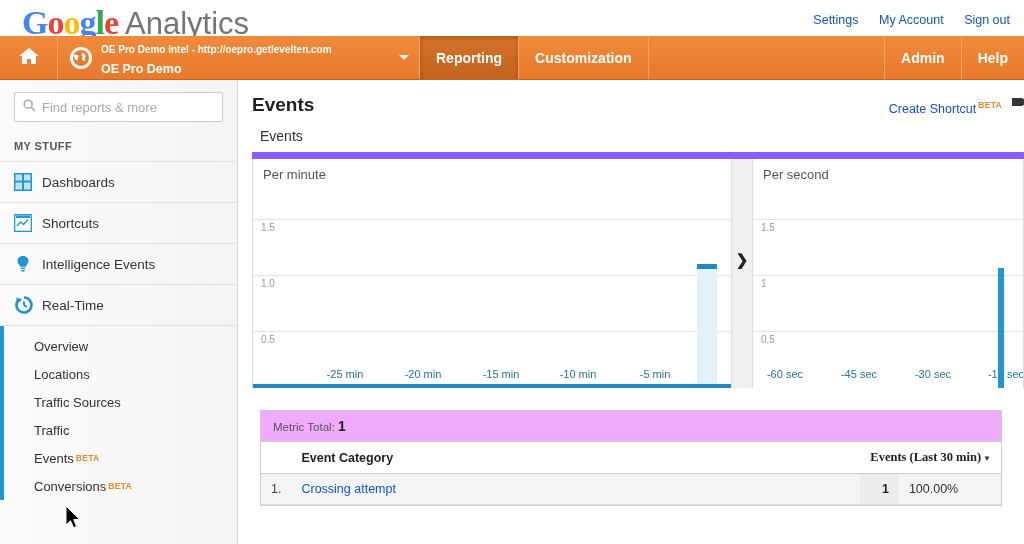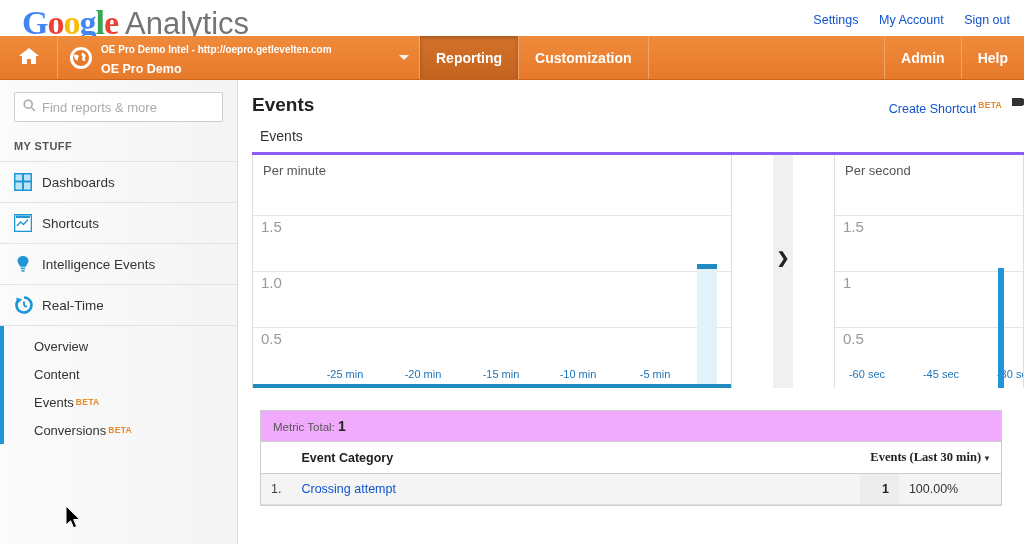--- a/index.html
+++ b/index.html
@@ -154,8 +154,7 @@
   
   .charts {
     display: flex; height: 236px; position: relative;
-    border-top: 3px solid #8b5cf6;
-    gap: 41px;
+    border-top: 7px solid #8b5cf6;
   }
   .chart-panel {
     position: relative; background: #fff; overflow: hidden;

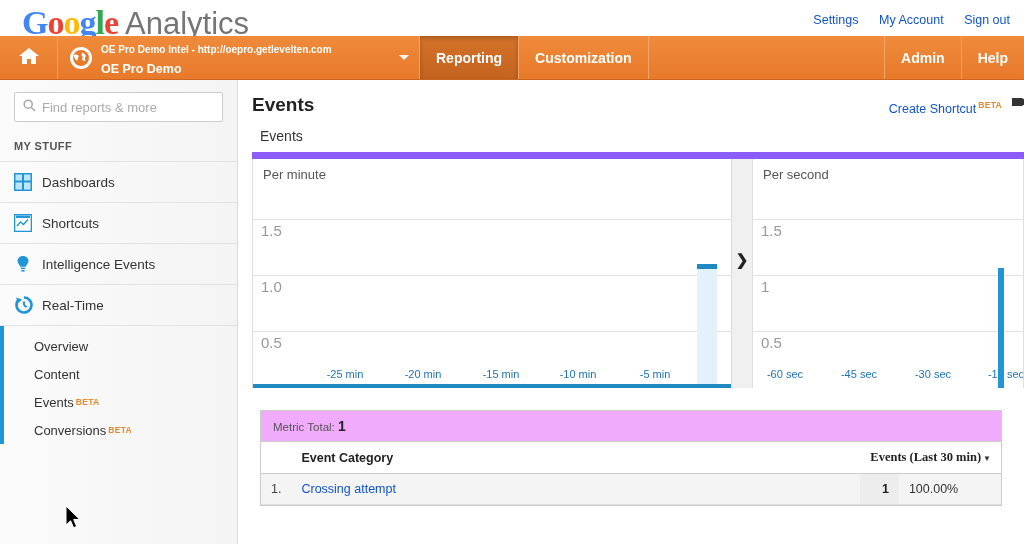--- a/index.html
+++ b/index.html
@@ -179,7 +179,7 @@
     position: absolute; left: 0; right: 0; height: 1px; background: #e4e4e4;
   }
   .ytick {
-    position: absolute; left: 8px; font-size: 15px; color: #999;
+    position: absolute; left: 8px; font-size: 10px; color: #999;
   }
   .xtick {
     position: absolute; bottom: 8px; font-size: 11px; color: #1f73b7;

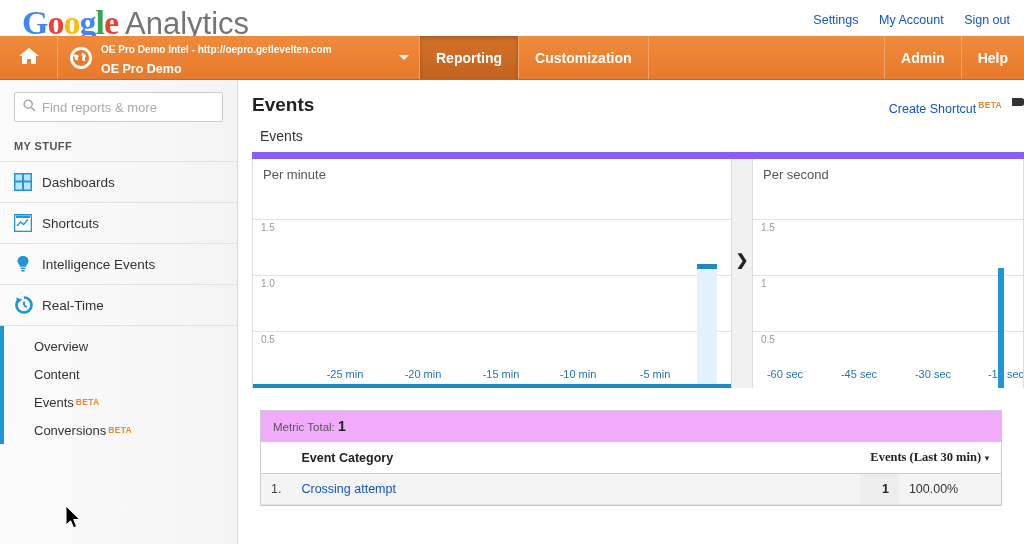--- a/index.html
+++ b/index.html
@@ -349,6 +349,9 @@
       <div style="height:6px"></div>
       <div class="sub-item">
         <span>Overview</span>
+      </div>
+      <div class="sub-item">
+        <span>Locations</span>
       </div>
       <div class="sub-item">
         <span>Content</span>

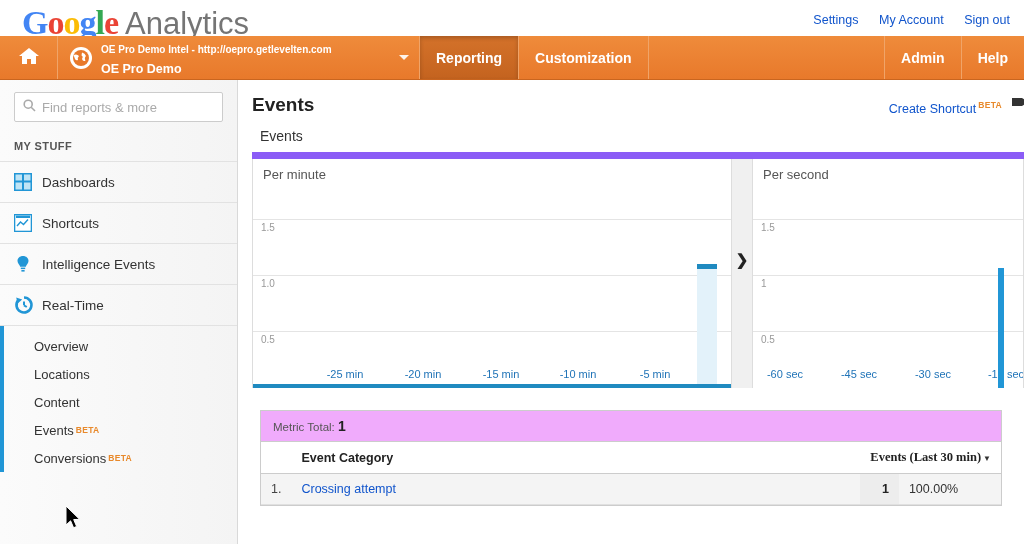--- a/index.html
+++ b/index.html
@@ -352,6 +352,9 @@
       </div>
       <div class="sub-item">
         <span>Locations</span>
+      </div>
+      <div class="sub-item">
+        <span>Traffic Sources</span>
       </div>
       <div class="sub-item">
         <span>Content</span>

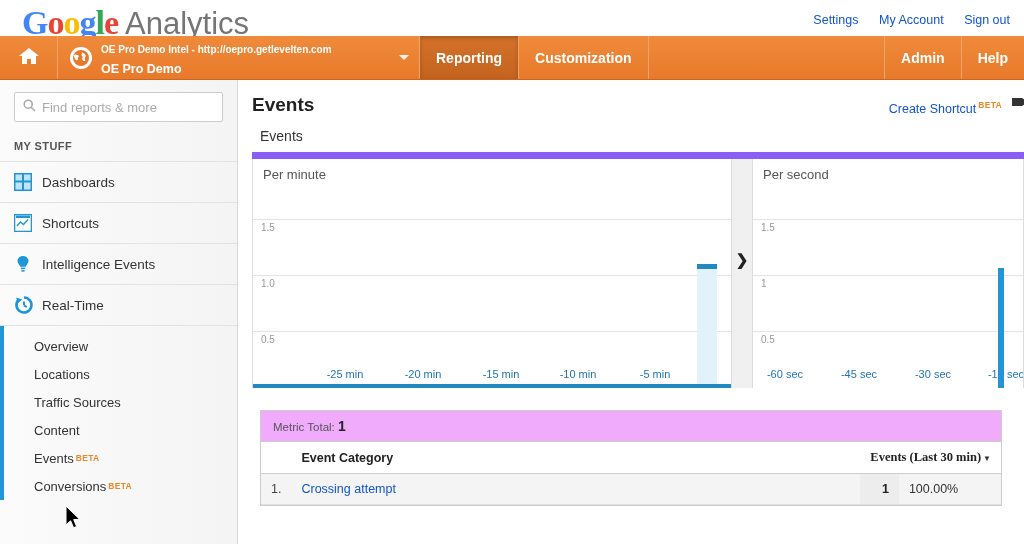--- a/index.html
+++ b/index.html
@@ -357,7 +357,7 @@
         <span>Traffic Sources</span>
       </div>
       <div class="sub-item">
-        <span>Content</span>
+        <span>Traffic</span>
       </div>
       <div class="sub-item">
         <span>Events</span>

